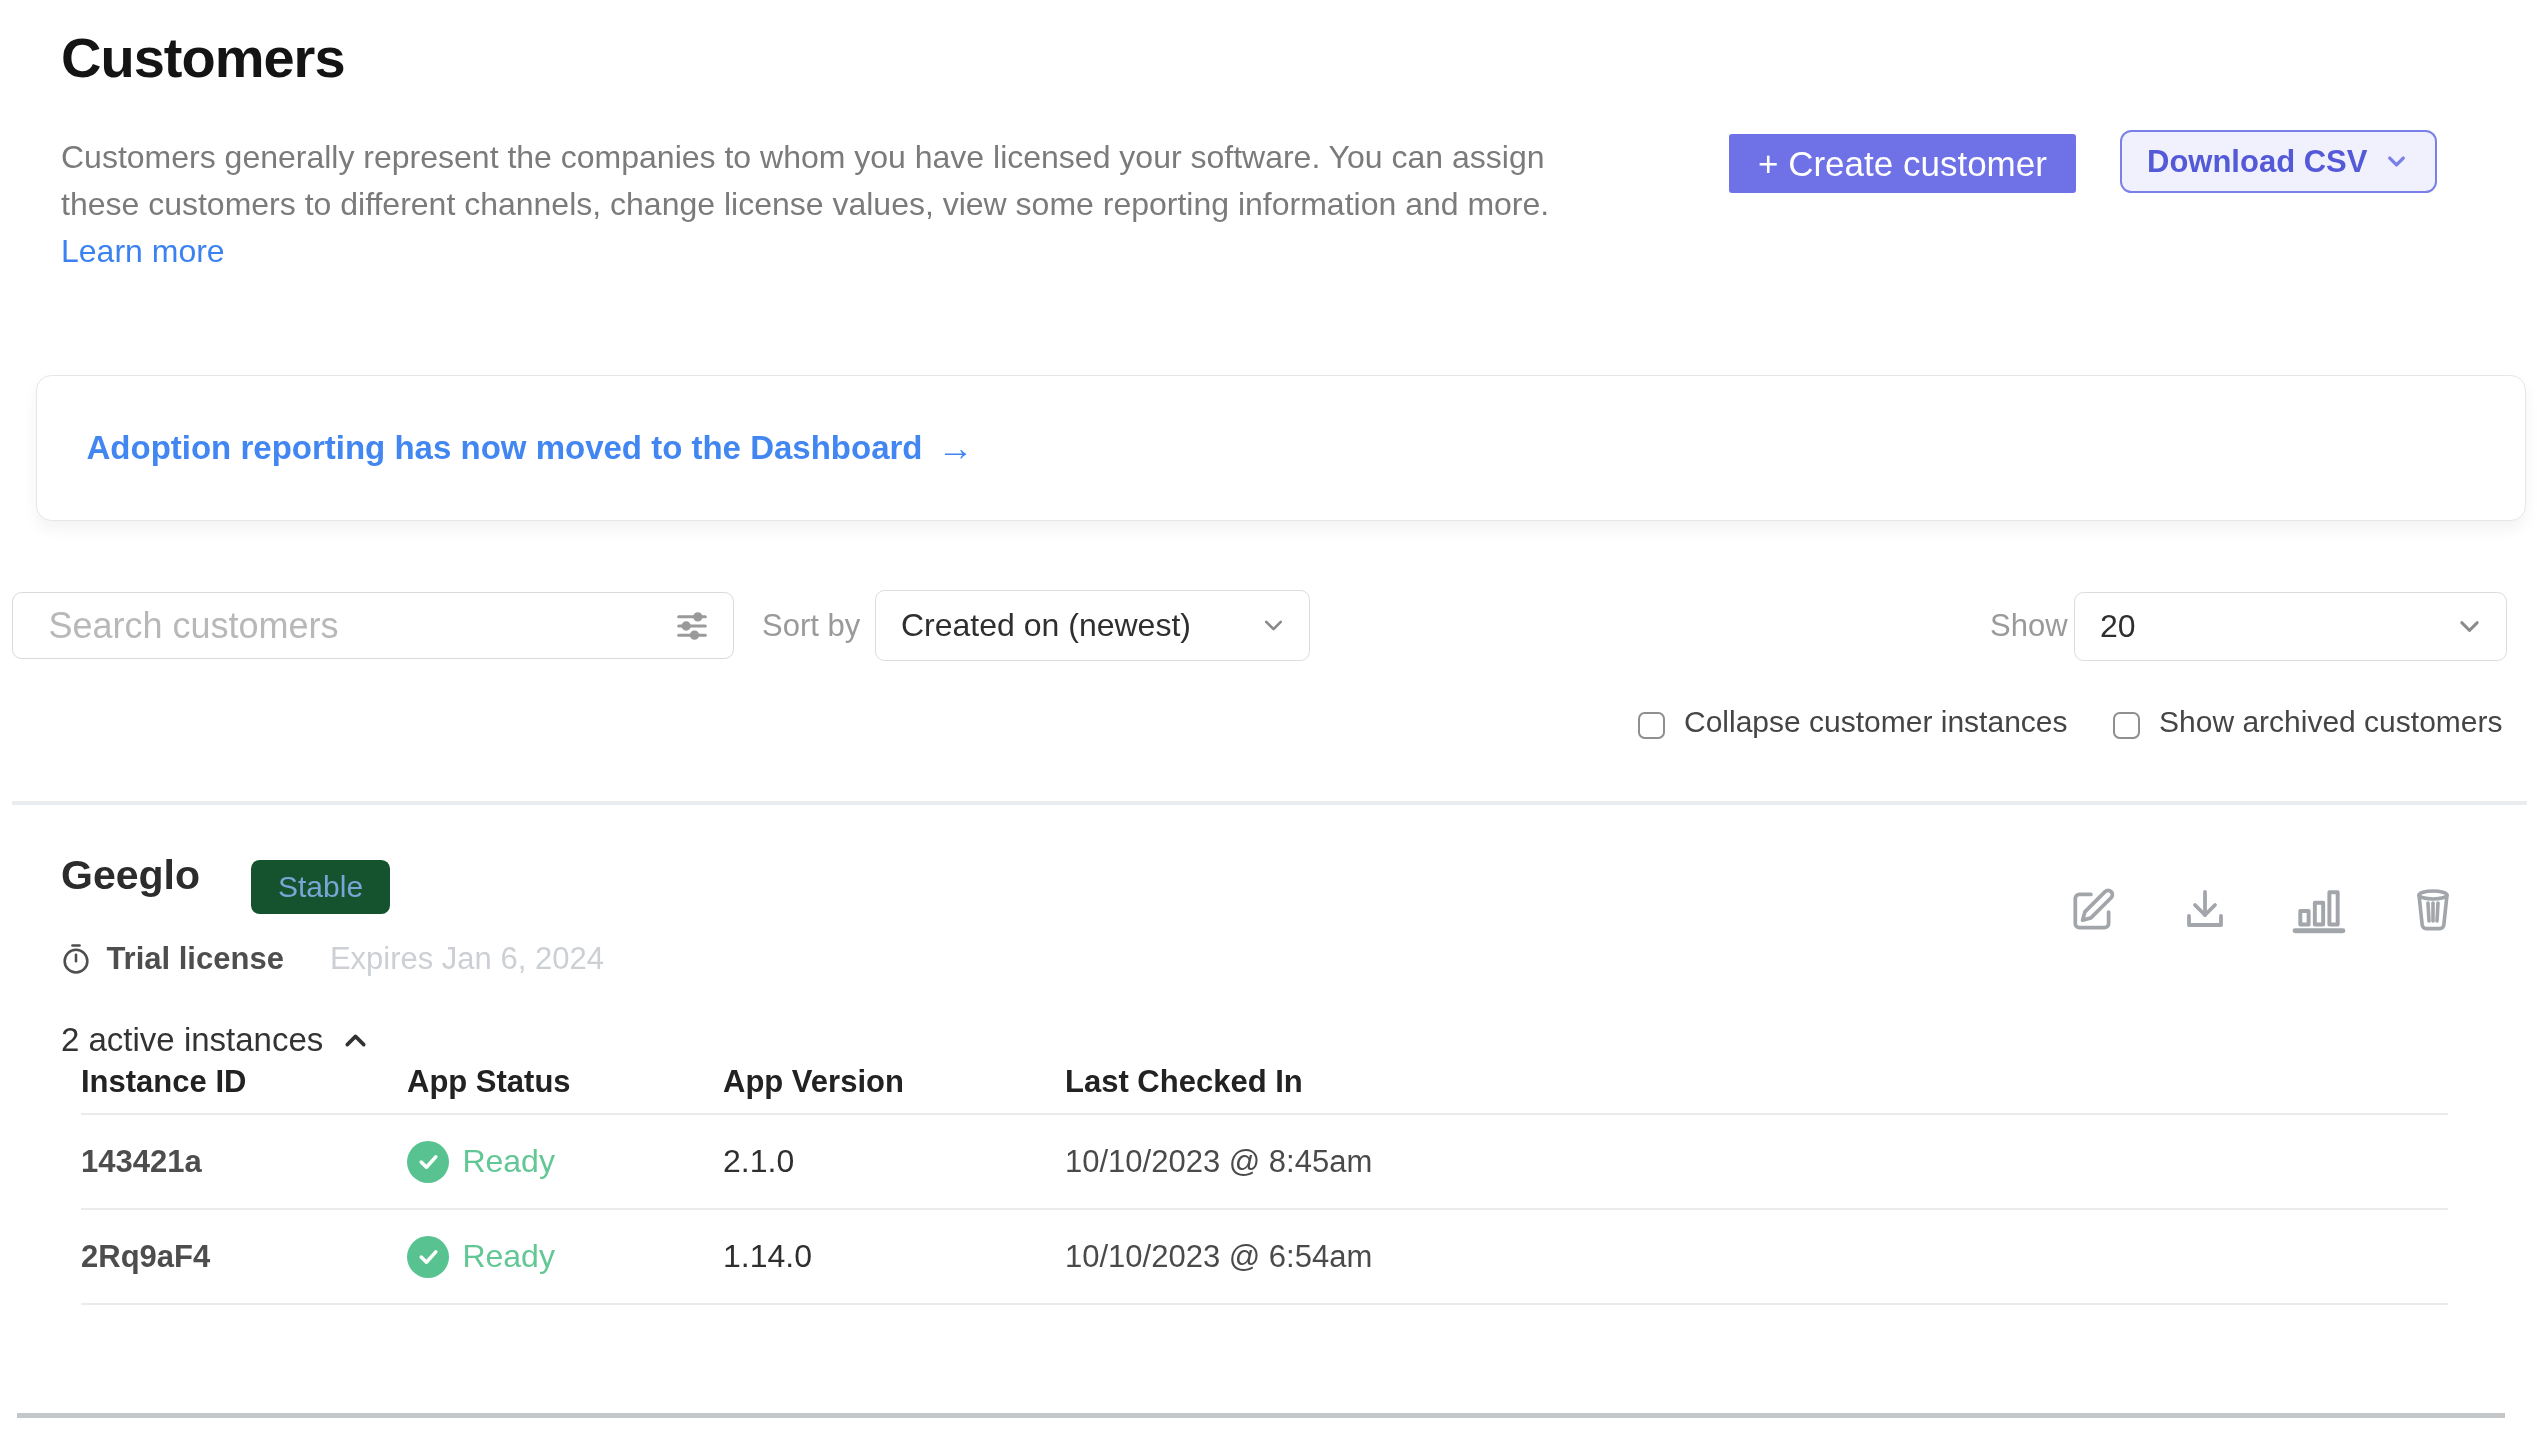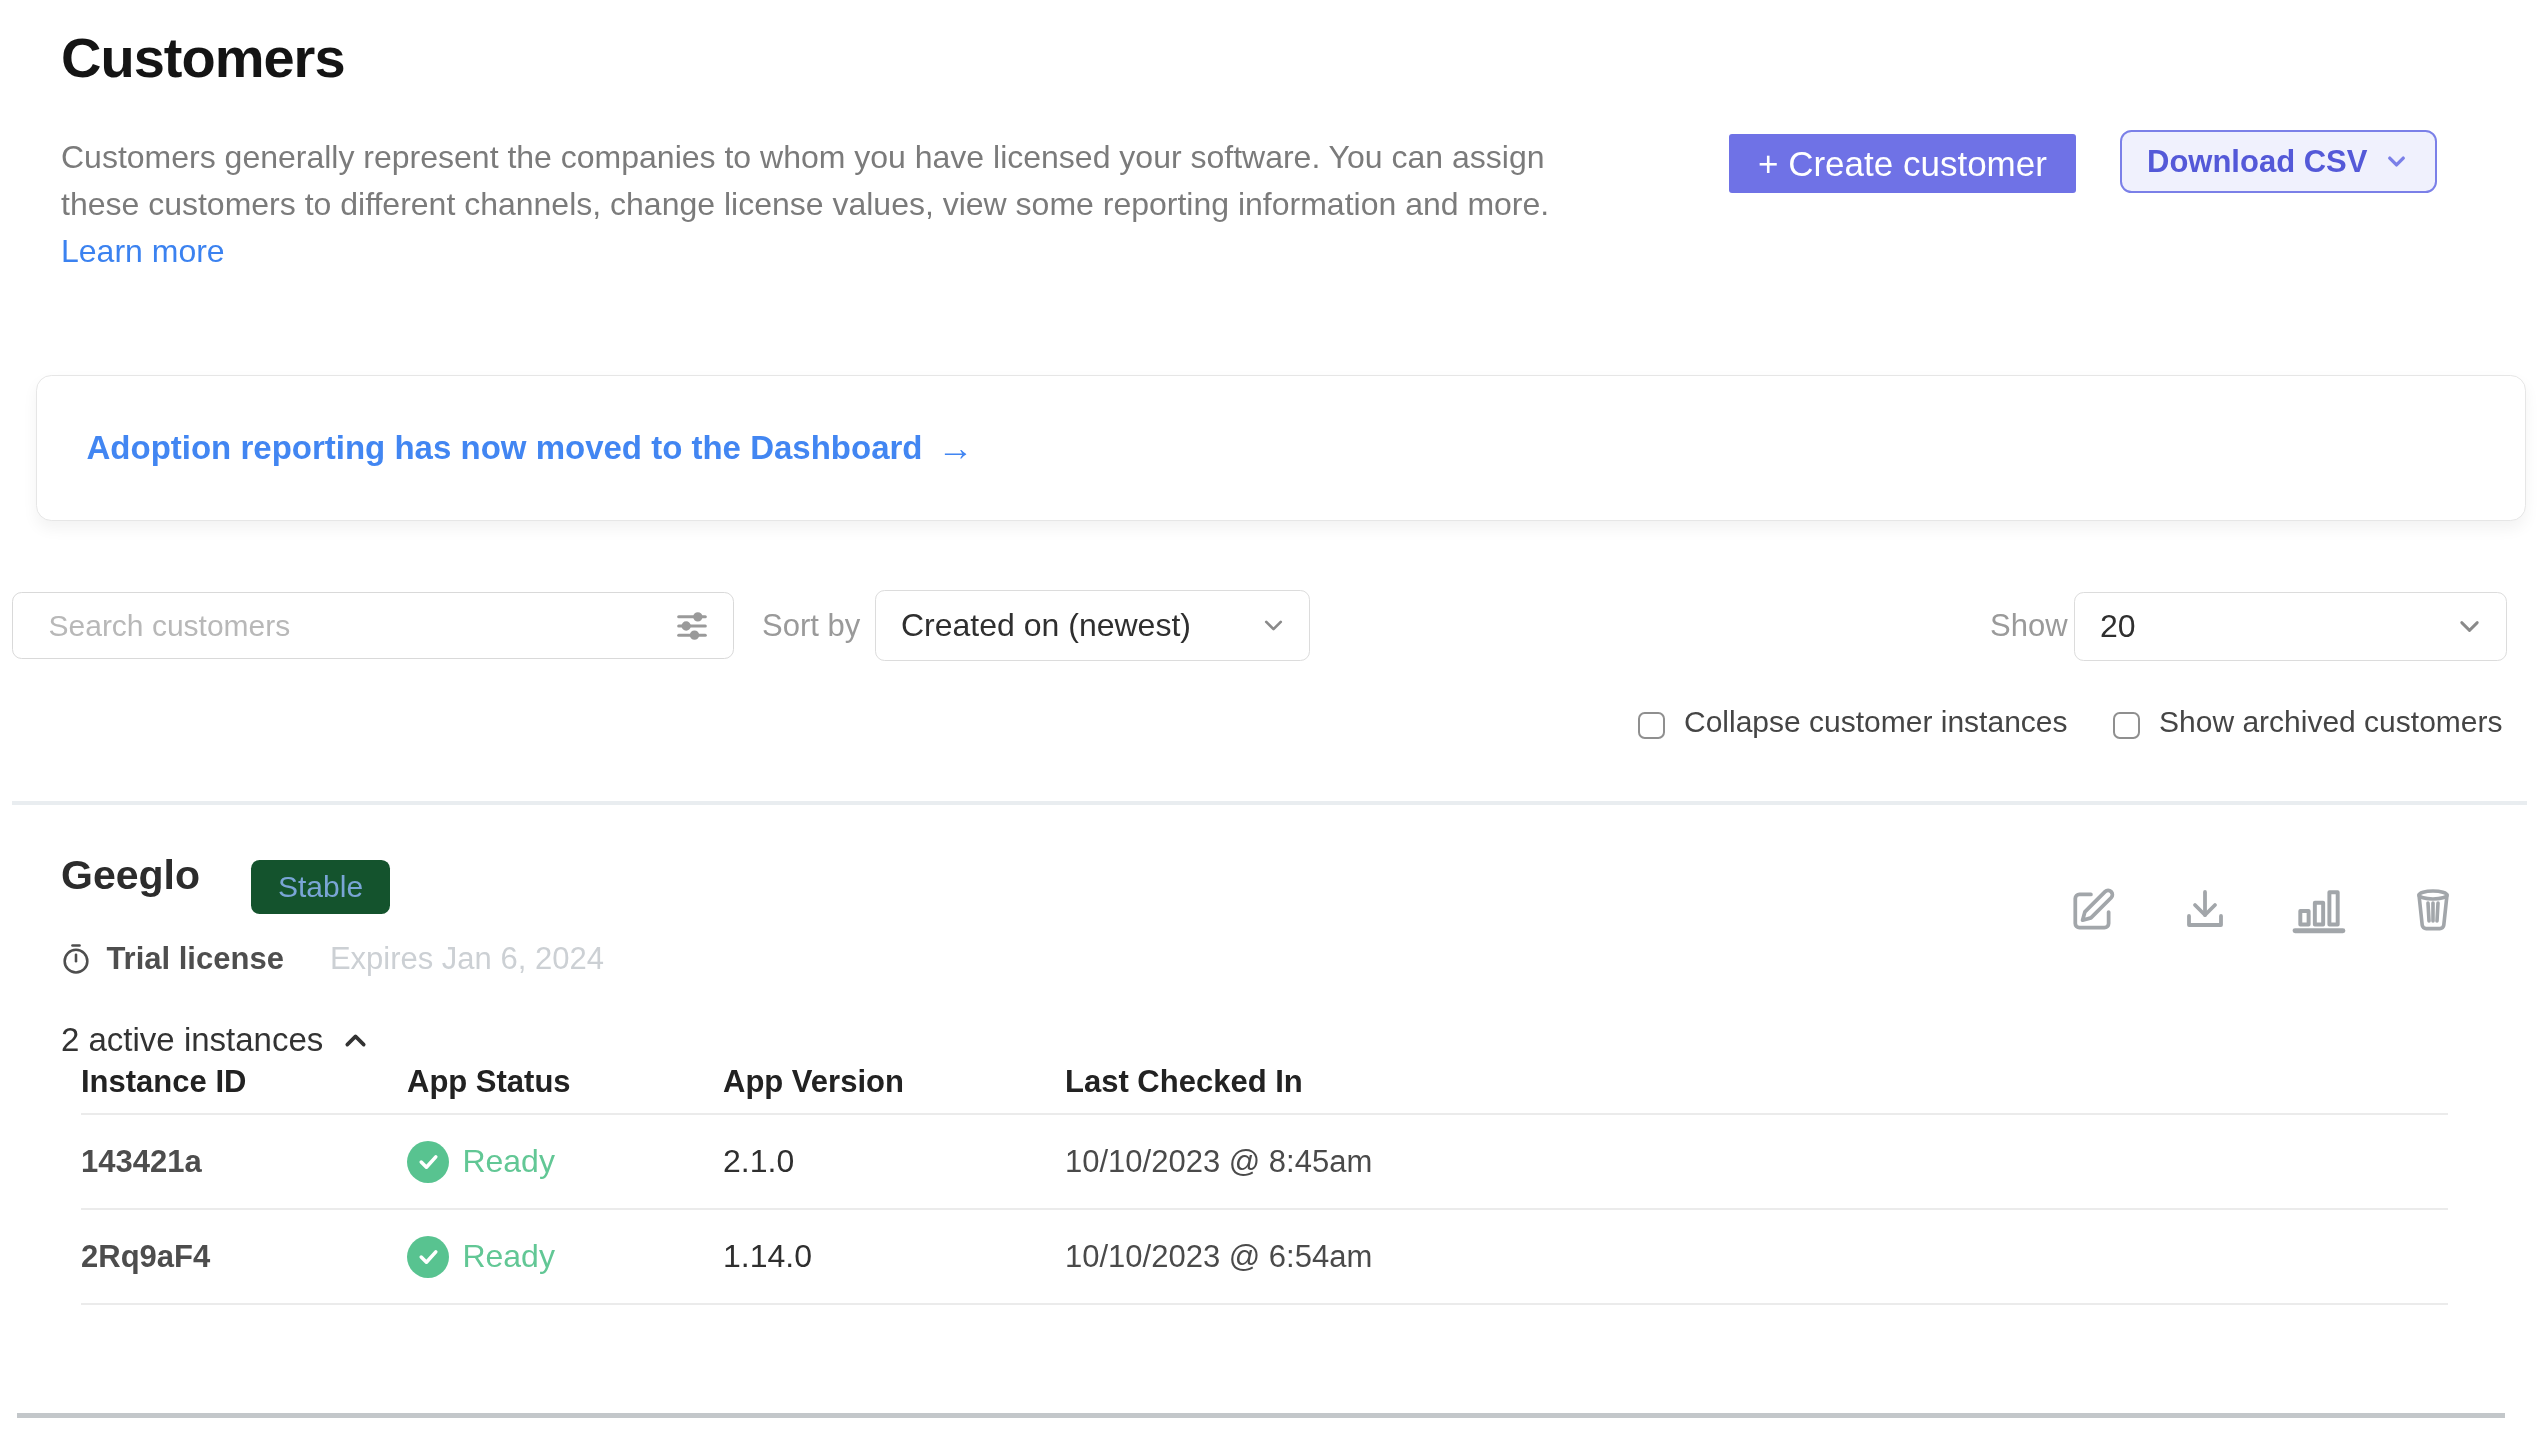--- a/index.html
+++ b/index.html
@@ -49,7 +49,7 @@
   }
   .search-box input {
     flex:1; height:100%; border:none; outline:none; background:transparent;
-    padding-left:36px; font-size:30px; font-family:inherit; color:#333;
+    padding-left:36px; font-size:36px; font-family:inherit; color:#333;
   }
   .search-box input::placeholder { color:#b8b8b8; }
   .sliders-icon { margin-right:21px; flex:0 0 auto; }

